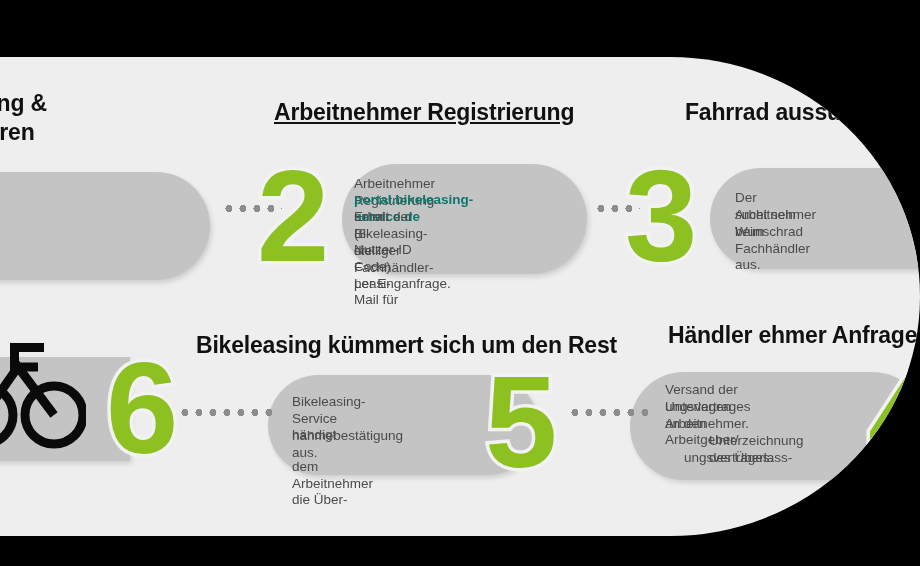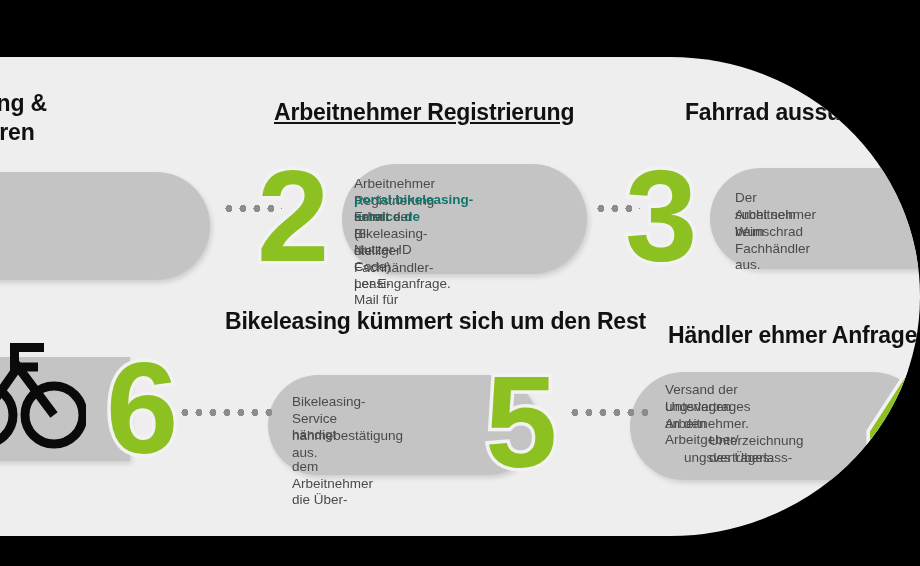--- a/index.html
+++ b/index.html
@@ -142,7 +142,7 @@
     <div class="dots" style="left:348px; top:352px; width:96px;"></div>
 
     <div class="step">
-      <div class="heading" style="left:366px; top:251px;margin-left:29px;">Bikeleasing kümmert sich um den Rest</div>
+      <div class="heading" style="left:366px; top:275px;">Bikeleasing kümmert sich um den Rest</div>
 
       <div class="pill" style="left:438px; top:318px; width:270px; height:100px;"></div>
 

